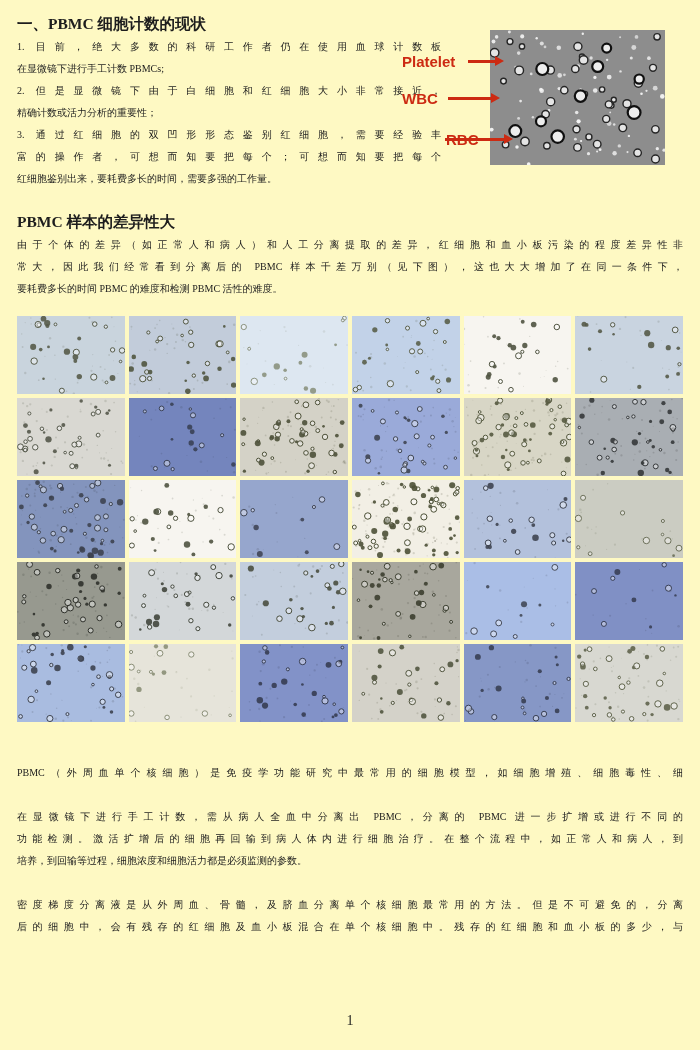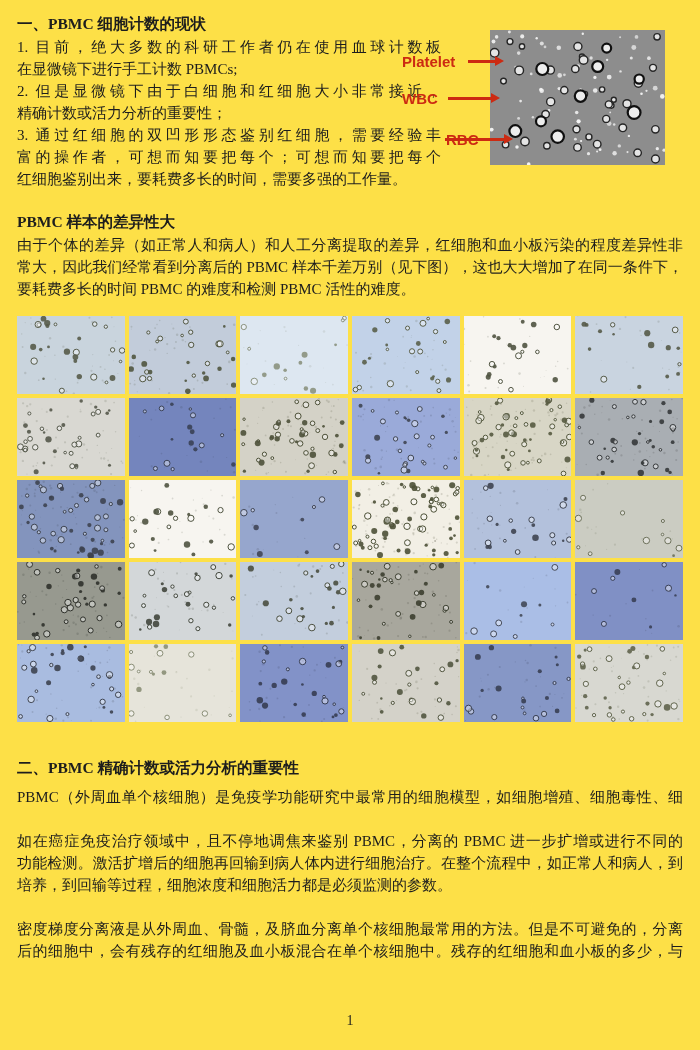--- a/index.html
+++ b/index.html
@@ -3,7 +3,7 @@
 <meta charset="utf-8">
 <style>
   html,body{margin:0;padding:0;background:#fff;}
-  .page{position:relative;width:700px;height:1050px;background:#fde047;overflow:hidden;
+  .page{position:relative;width:700px;height:1050px;background:#fef9c3;overflow:hidden;
         font-family:"Liberation Serif","DejaVu Serif",serif;color:#1d1d1d;}
   .htitle{font-size:15.5px;font-weight:bold;line-height:24px;white-space:nowrap;}
   .ln{font-size:15px;line-height:22px;text-align:justify;}

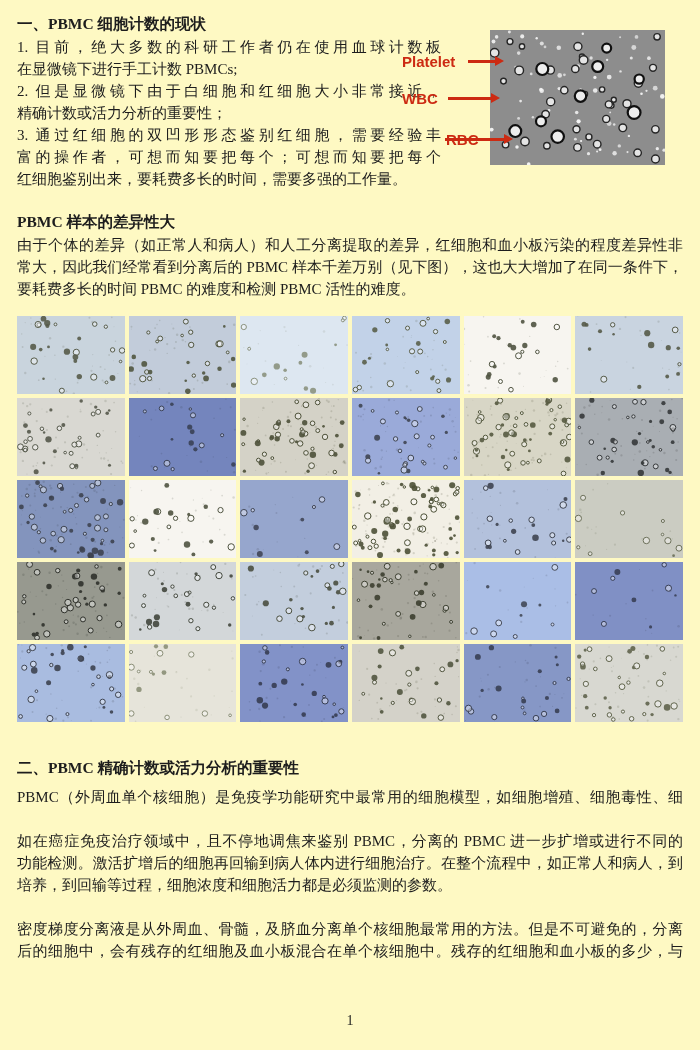--- a/index.html
+++ b/index.html
@@ -6,7 +6,7 @@
   .page{position:relative;width:700px;height:1050px;background:#fef9c3;overflow:hidden;
         font-family:"Liberation Serif","DejaVu Serif",serif;color:#1d1d1d;}
   .htitle{font-size:15.5px;font-weight:bold;line-height:24px;white-space:nowrap;}
-  .ln{font-size:15px;line-height:22px;text-align:justify;}
+  .ln{font-size:10px;line-height:22px;text-align:justify;}
   .ln.j{text-align-last:justify;}
   .sec1{position:absolute;left:17px;top:12px;width:424px;}
   .sec2{position:absolute;left:17px;top:210px;width:666px;}

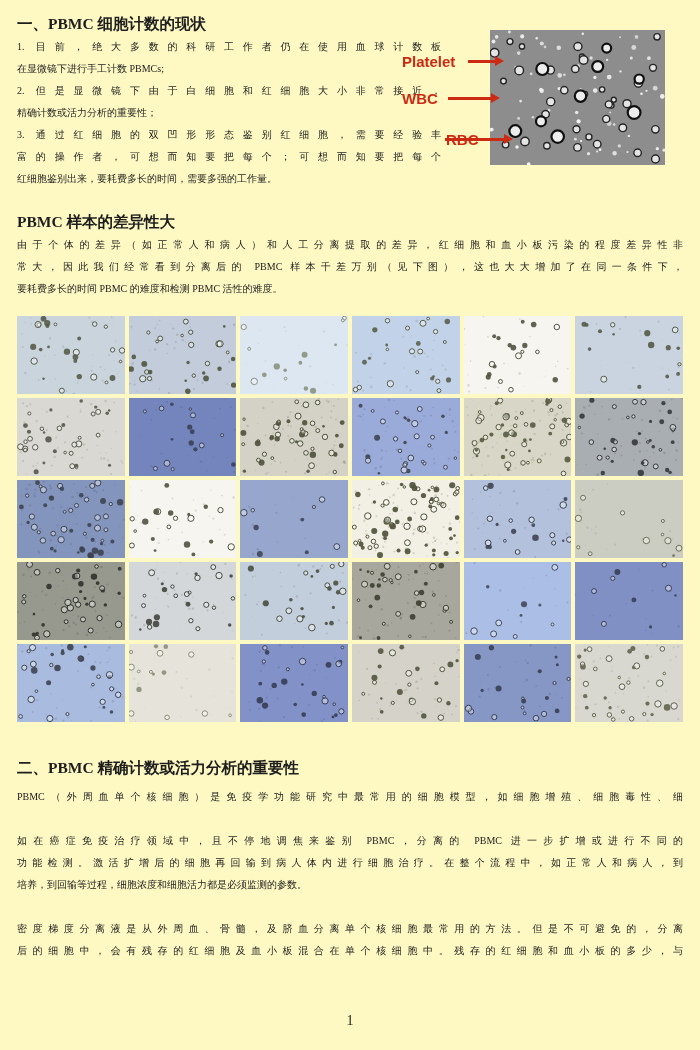--- a/index.html
+++ b/index.html
@@ -2130,7 +2130,6 @@
     </div>
 
   <div class="sec3">
-    <div class="htitle">二、PBMC 精确计数或活力分析的重要性</div>
     <div class="para first">
       <div class="ln j">PBMC（外周血单个核细胞）是免疫学功能研究中最常用的细胞模型，如细胞增殖、细胞毒性、细</div>
     </div>

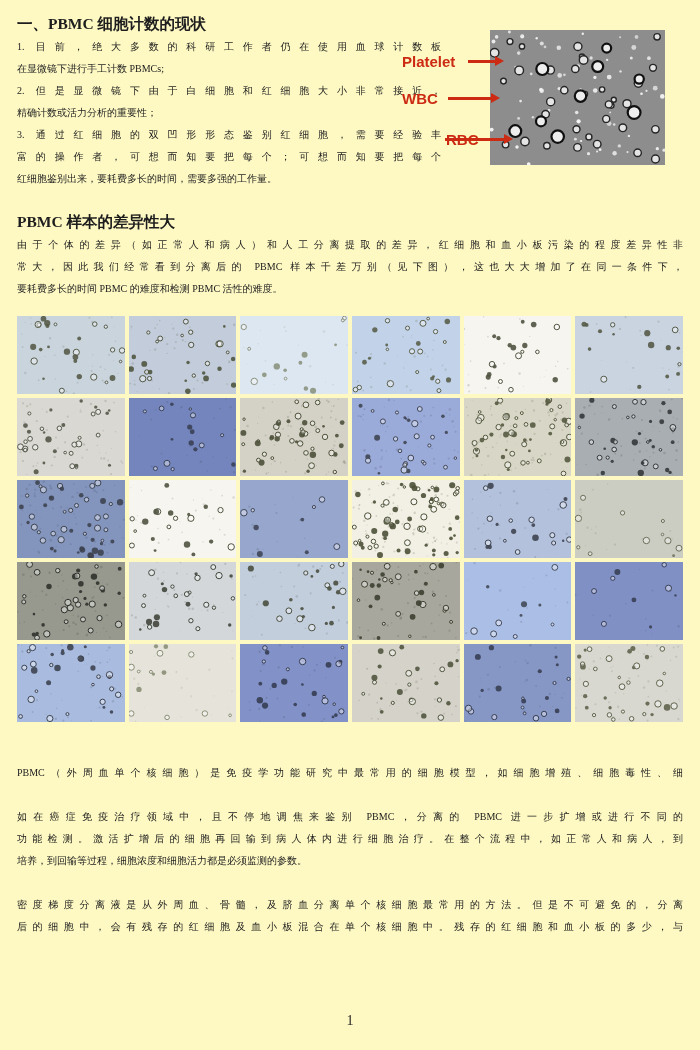--- a/index.html
+++ b/index.html
@@ -2134,7 +2134,7 @@
       <div class="ln j">PBMC（外周血单个核细胞）是免疫学功能研究中最常用的细胞模型，如细胞增殖、细胞毒性、细</div>
     </div>
     <div class="para">
-      <div class="ln j">如在癌症免疫治疗领域中，且不停地调焦来鉴别 PBMC，分离的 PBMC 进一步扩增或进行不同的</div>
+      <div class="ln j">在显微镜下进行手工计数，需从病人全血中分离出 PBMC，分离的 PBMC 进一步扩增或进行不同的</div>
       <div class="ln j">功能检测。激活扩增后的细胞再回输到病人体内进行细胞治疗。在整个流程中，如正常人和病人，到</div>
       <div class="ln">培养，到回输等过程，细胞浓度和细胞活力都是必须监测的参数。</div>
     </div>

